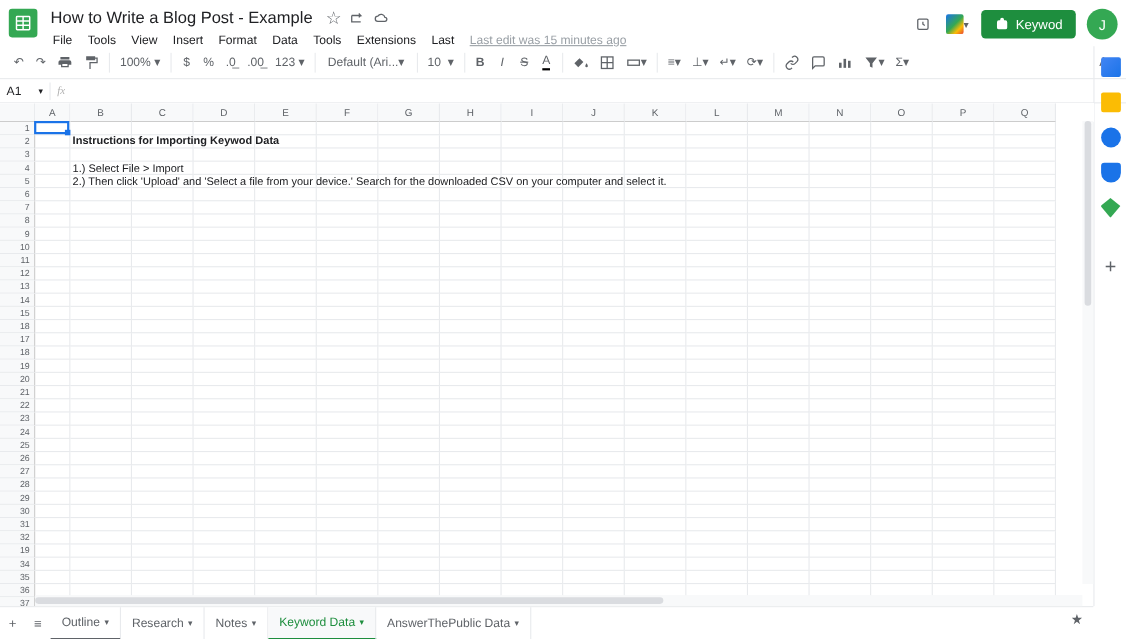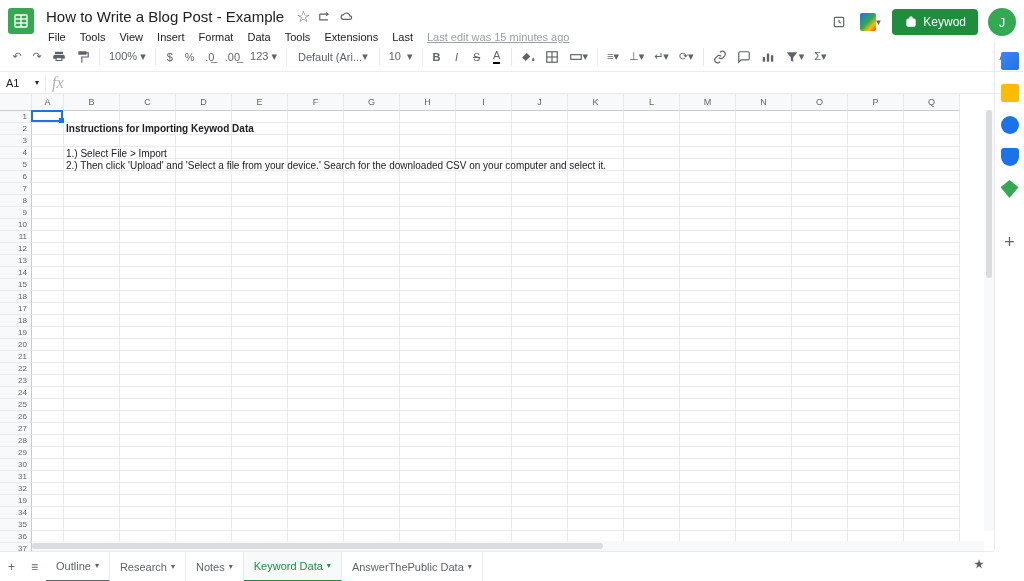--- a/index.html
+++ b/index.html
@@ -28,7 +28,7 @@
 .collapse-chev{margin-left:auto;margin-right:4px}
 .name-box{display:flex;align-items:center;border-bottom:1px solid #e8eaed;height:22px}
 .cell-name{width:46px;padding:2px 6px;font-size:11px;color:#202124;border-right:1px solid #e8eaed;display:flex;justify-content:space-between;align-items:center}
-.fx-label{padding:0 6px;font-style:italic;font-size:16px;color:#b0b0b0;font-family:serif}
+.fx-label{padding:0 6px;font-style:italic;font-size:10px;color:#b0b0b0;font-family:serif}
 .fx-input{flex:1;border:none;outline:none;font-size:11px;padding:2px}
 .grid-area{position:absolute;top:94px;left:0;right:30px;bottom:30px;overflow:hidden}
 .col-headers{display:flex;position:sticky;top:0;background:#fff}

